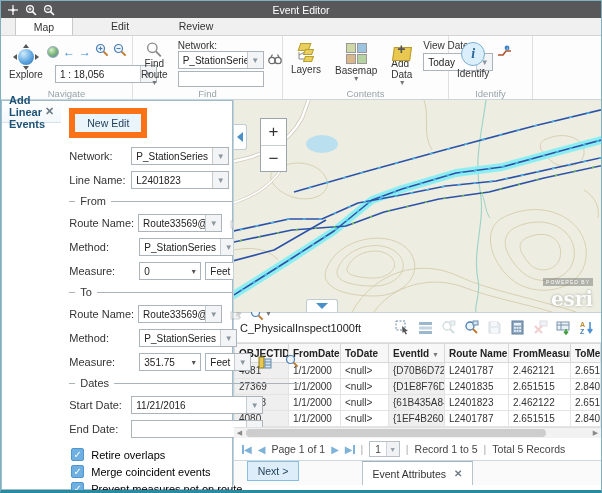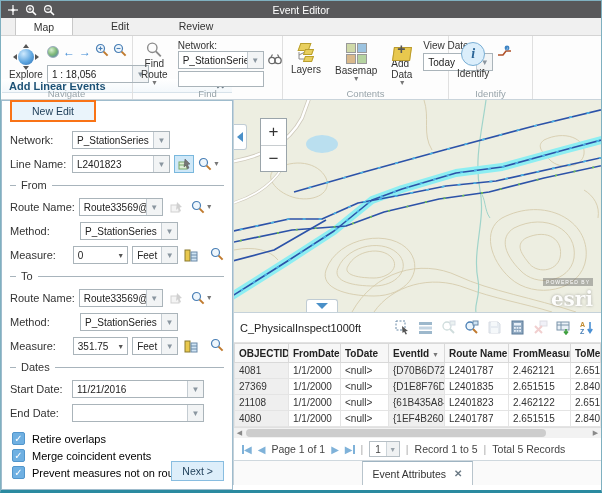--- a/index.html
+++ b/index.html
@@ -41,7 +41,7 @@
   .nav-icons{ display:flex; gap:4px; align-items:center; height:16px; }
   .arrow-ic{ color:#3d8ad4; font-size:12px; line-height:12px; }
   .globe{ width:12px; height:12px; border-radius:50%; background:radial-gradient(circle at 35% 30%, #d6f0d0, #7fb878 50%, #4a7fb0); border:1px solid #9ab; }
-  .scale-combo{ margin-top:5px; }
+  .scale-combo{ margin-top:5px;margin-left:8px; }
 
   
   .combo{ display:flex; border:1px solid #aab4ba; background:#fff; height:18px; align-items:center; }

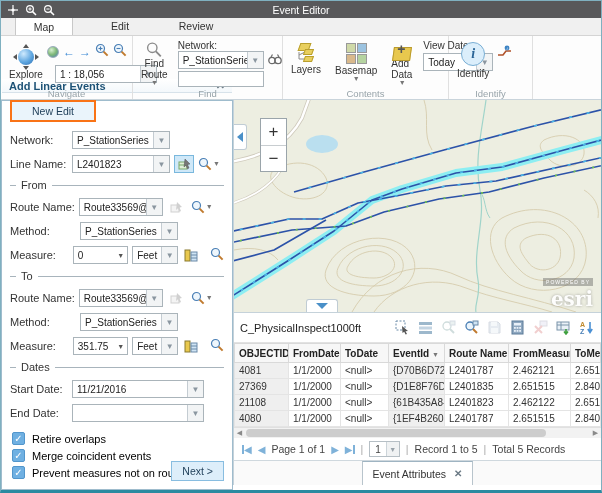--- a/index.html
+++ b/index.html
@@ -77,7 +77,7 @@
   .main{ display:flex; height:390px; }
 
   
-  .lpanel{ width:232px; border:1px solid #9fbccd; background:#fff; display:flex; flex-direction:column;justify-content:flex-end; }
+  .lpanel{ width:232px; border:1px solid #9fbccd; background:#fff; display:flex; flex-direction:row; }
   .lp-head{ height:22px; display:flex; align-items:center; justify-content:space-between; padding:0 7px;
      border-bottom:1px solid #d7e2ea; background:linear-gradient(#ffffff,#f3f8fb); }
   .lp-title{ font-size:11px; font-weight:bold; color:#1d5276; }

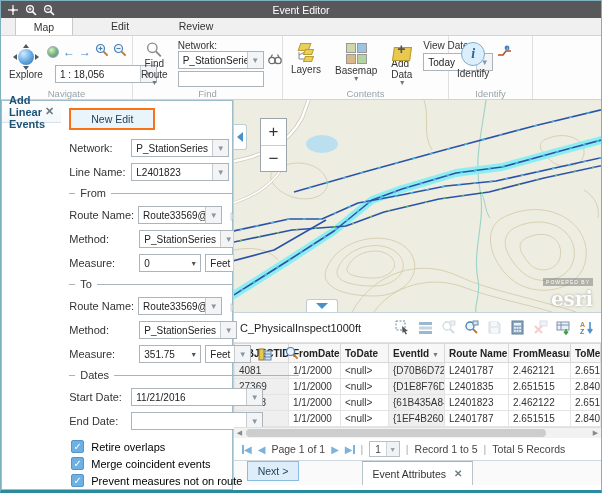--- a/index.html
+++ b/index.html
@@ -84,7 +84,7 @@
   .xclose{ color:#6b7a85; font-size:11px; font-weight:bold; }
   .lp-body{ flex:1; padding:7px 8px 6px; position:relative; font-size:11px; }
   .btnrow{ display:flex; gap:6px; margin-bottom:9px; }
-  .pbtn{ font-size:10.5px; padding:3px 20px; border:2px solid #f97316; background:#eaf4fb; color:#1d3d57; }
+  .pbtn{ font-size:10.5px; padding:3px 12px; border:6px solid #f97316; background:#eaf4fb; color:#1d3d57; }
   .pbtn.disabled{ border-color:#c9dfee; background:#f5fafd; color:#a8c3d6; }
   .frow{ display:flex; align-items:center; margin-bottom:6px; gap:4px; }
   .frow .lab{ color:#333; white-space:nowrap; }

